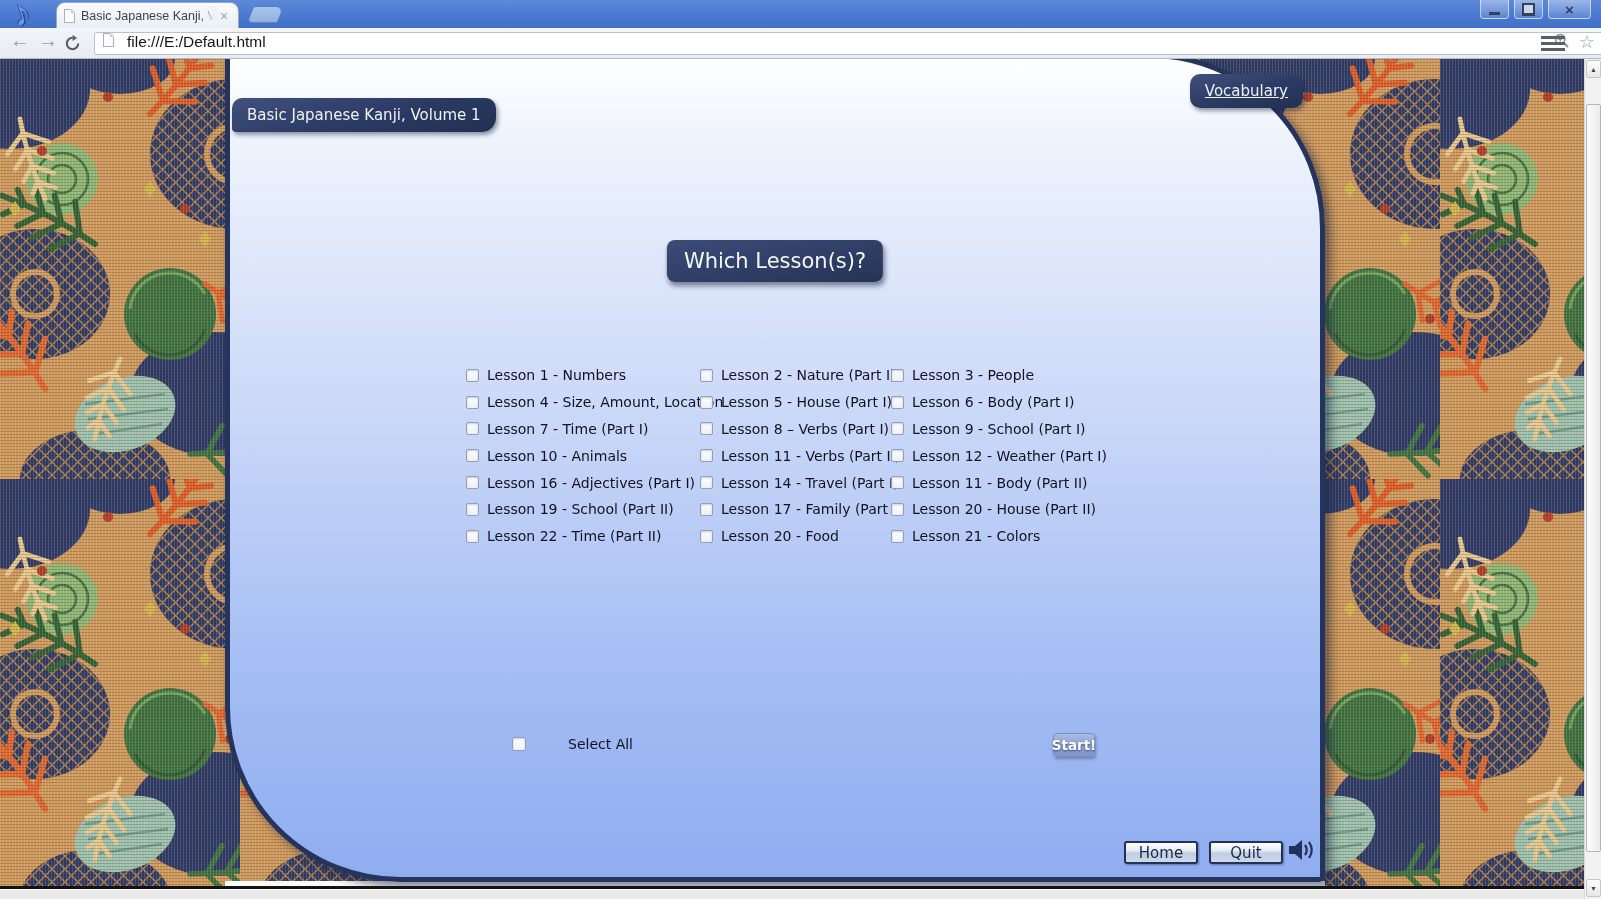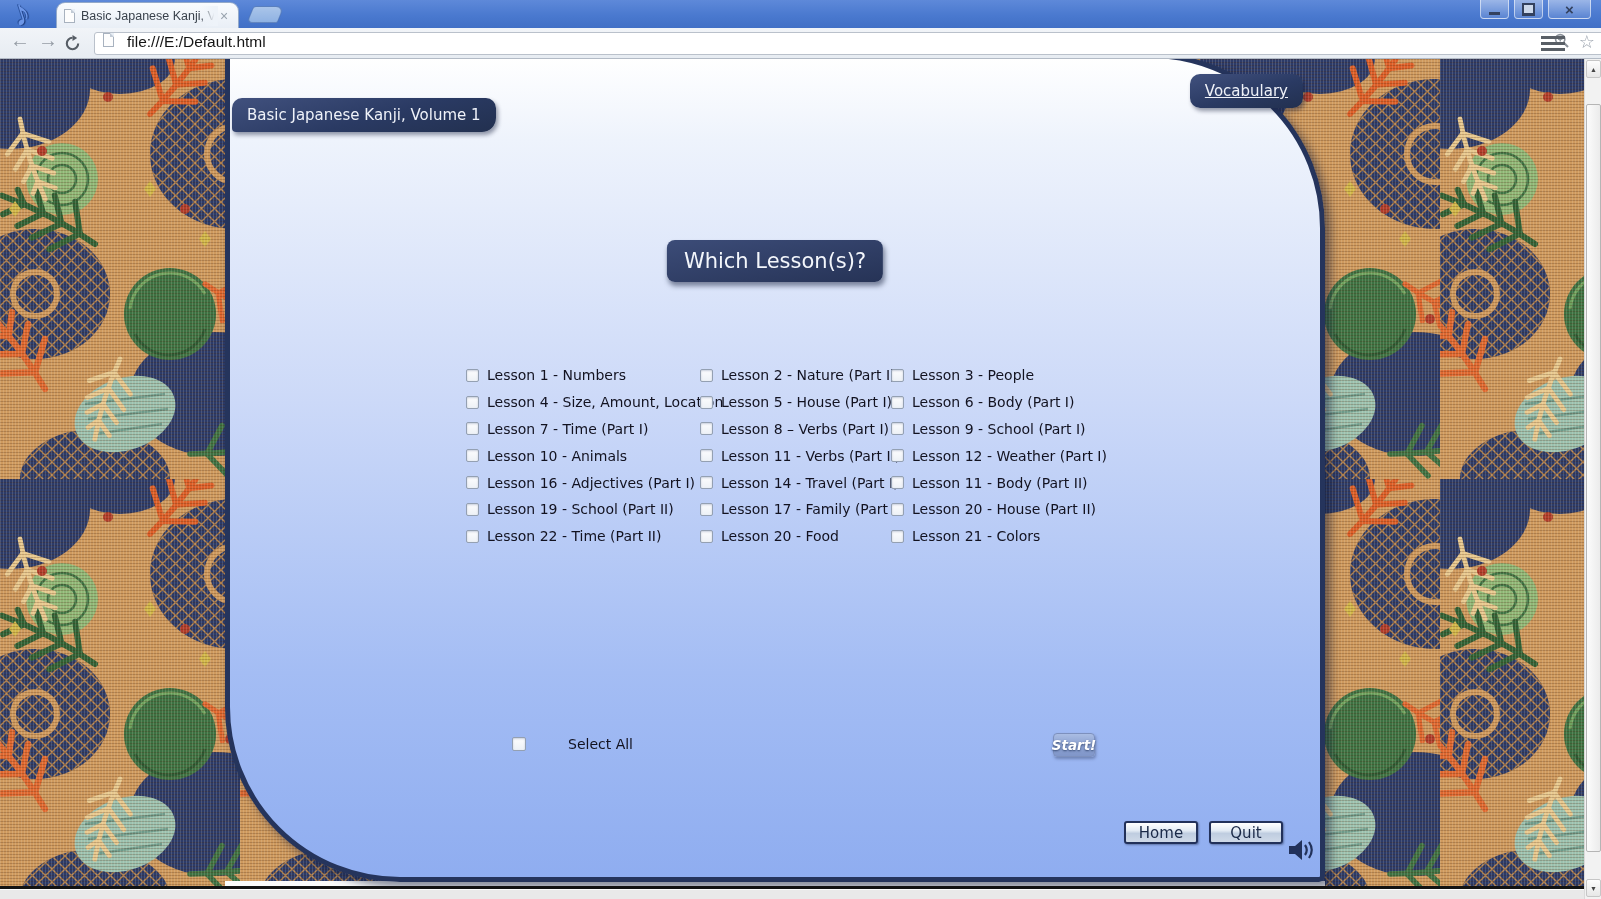--- a/index.html
+++ b/index.html
@@ -84,7 +84,7 @@
   .start-btn{position:absolute;left:823px;top:675px;width:42px;height:24px;
     border:1px solid #7d90bd;border-radius:4px;
     background:linear-gradient(#aabde3 0%,#8ca1d0 50%,#8096c9 100%);
-    color:#fff;font-style:italic;font-weight:bold;font-size:13.5px;
+    color:#fff;font-weight:bold;font-size:13.5px;
     display:flex;align-items:center;justify-content:center;
     text-shadow:0 1px 2px rgba(40,60,100,.85);box-shadow:1px 2px 3px rgba(28,38,68,.35);
     font-family:"DejaVu Sans",sans-serif;}

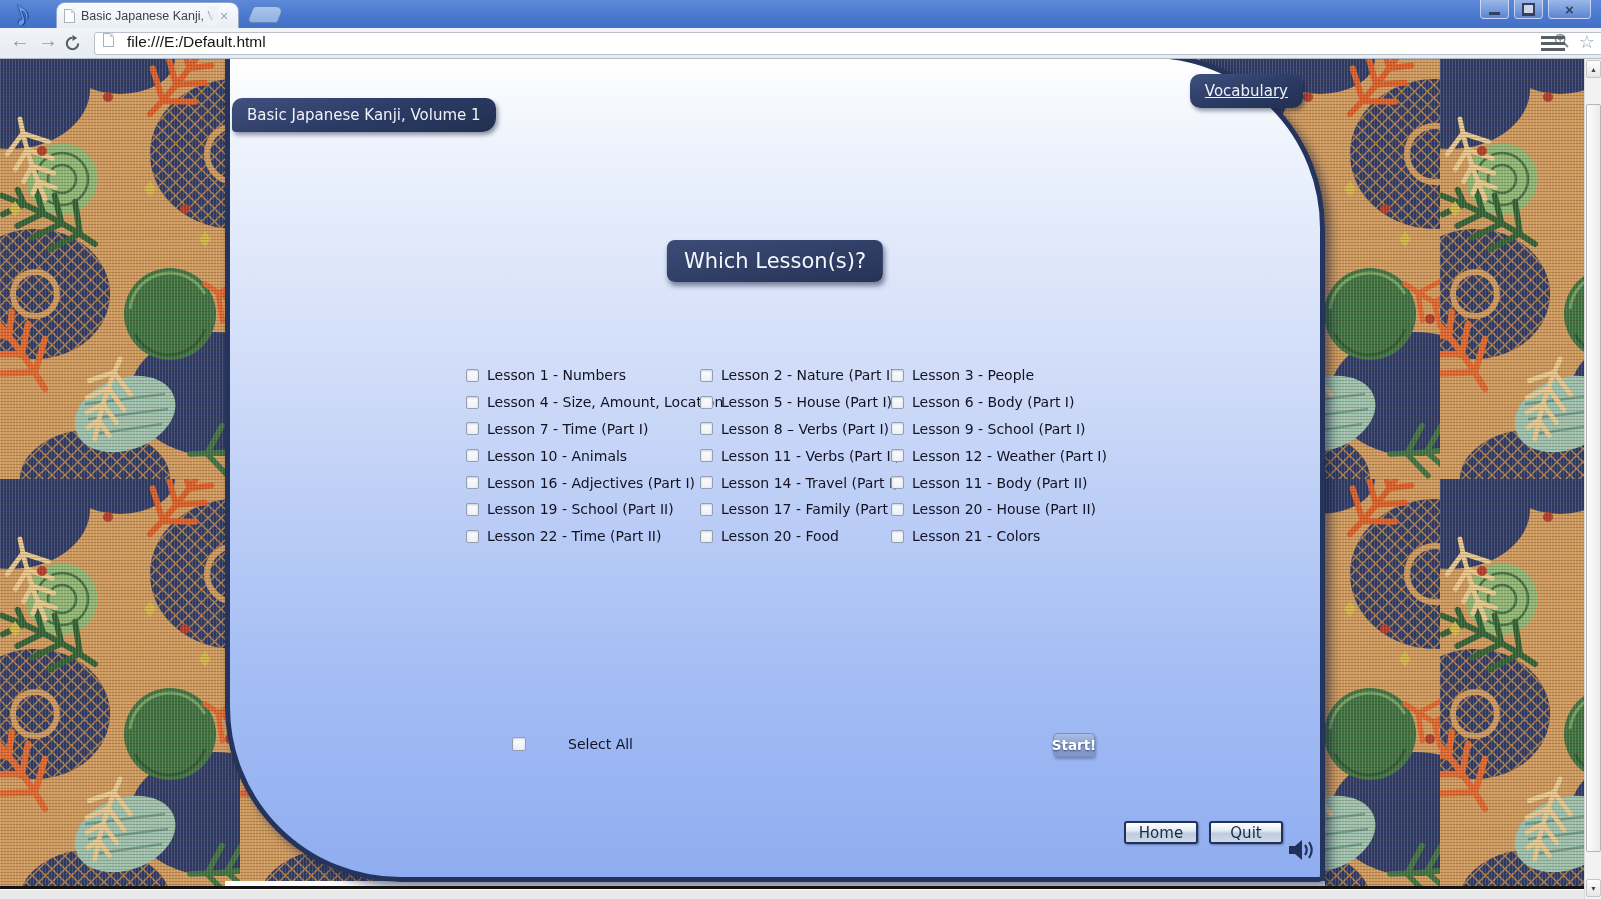--- a/index.html
+++ b/index.html
@@ -89,7 +89,7 @@
     text-shadow:0 1px 2px rgba(40,60,100,.85);box-shadow:1px 2px 3px rgba(28,38,68,.35);
     font-family:"DejaVu Sans",sans-serif;}
 
-  .sysbtn{position:absolute;top:763px;width:74px;height:23px;border:2px solid #22315a;border-radius:3px;
+  .sysbtn{position:absolute;top:783px;width:74px;height:23px;border:2px solid #22315a;border-radius:3px;
     background:linear-gradient(180deg,#ffffff 0%,#e3ebf4 40%,#bfcde0 55%,#cfdae8 100%);
     color:#1a2947;font-size:15px;display:flex;align-items:center;justify-content:center;
     box-shadow:1px 1px 2px rgba(18,28,58,.4);font-family:"DejaVu Sans",sans-serif;}

